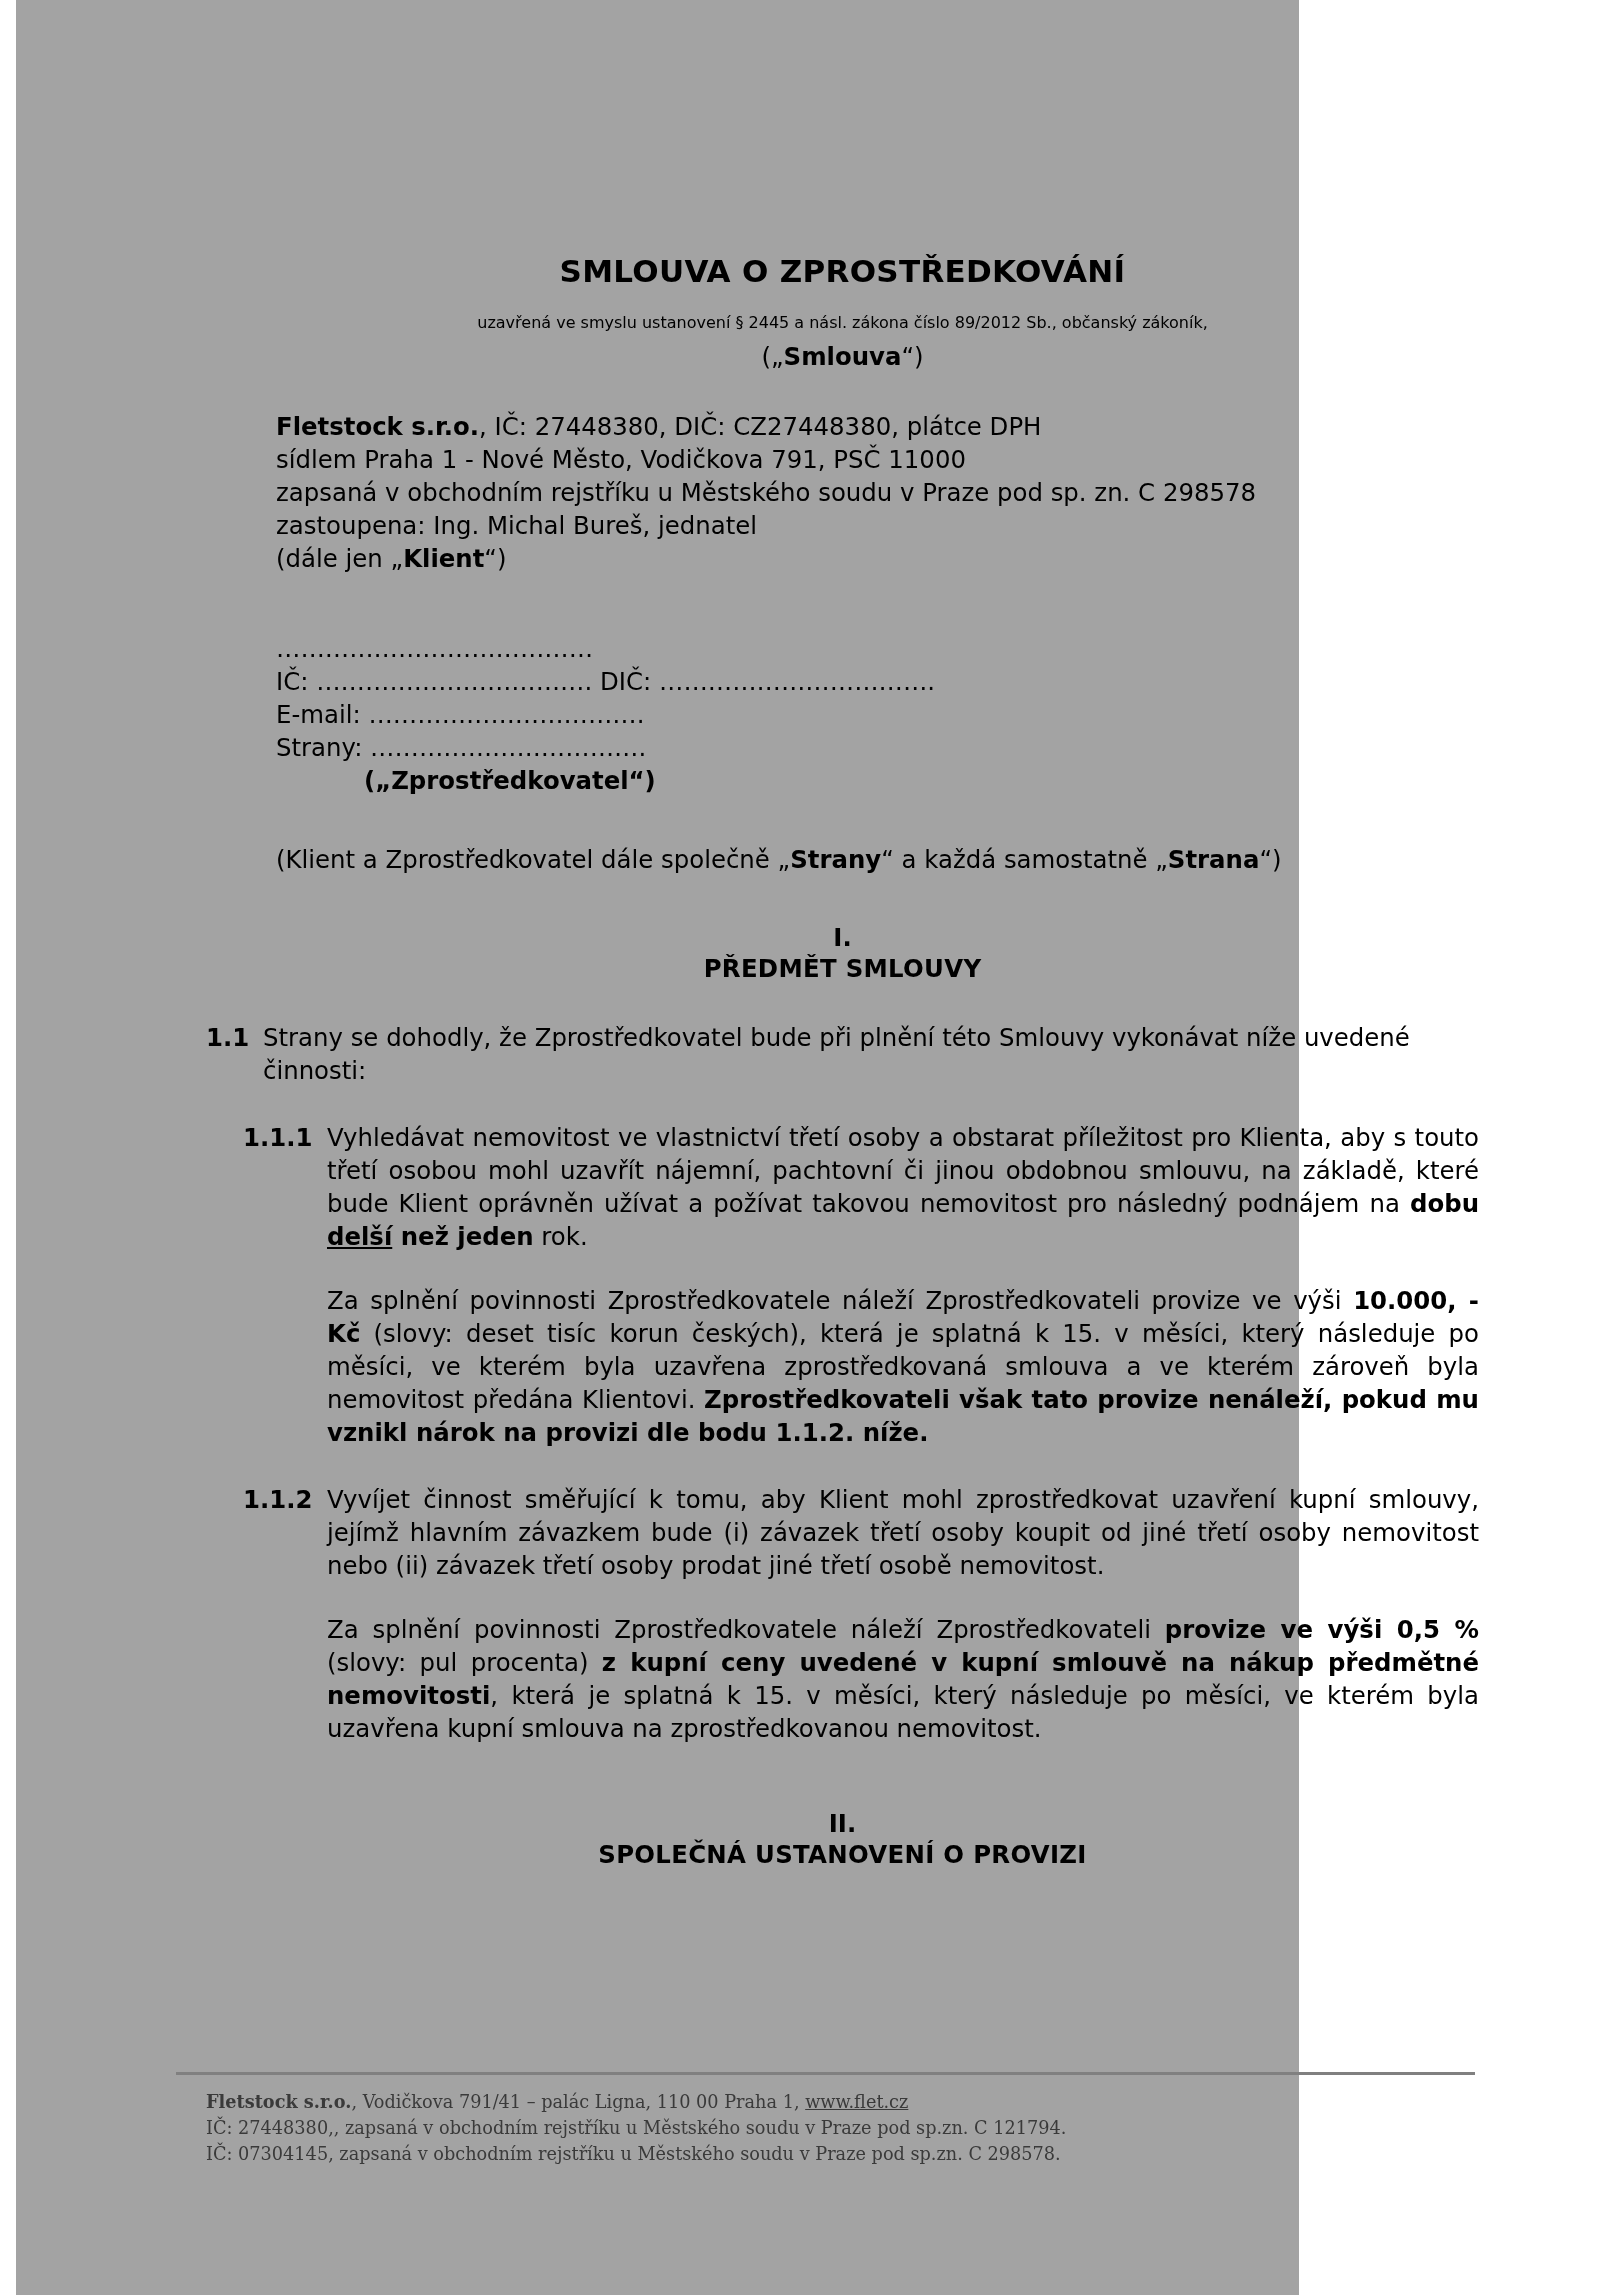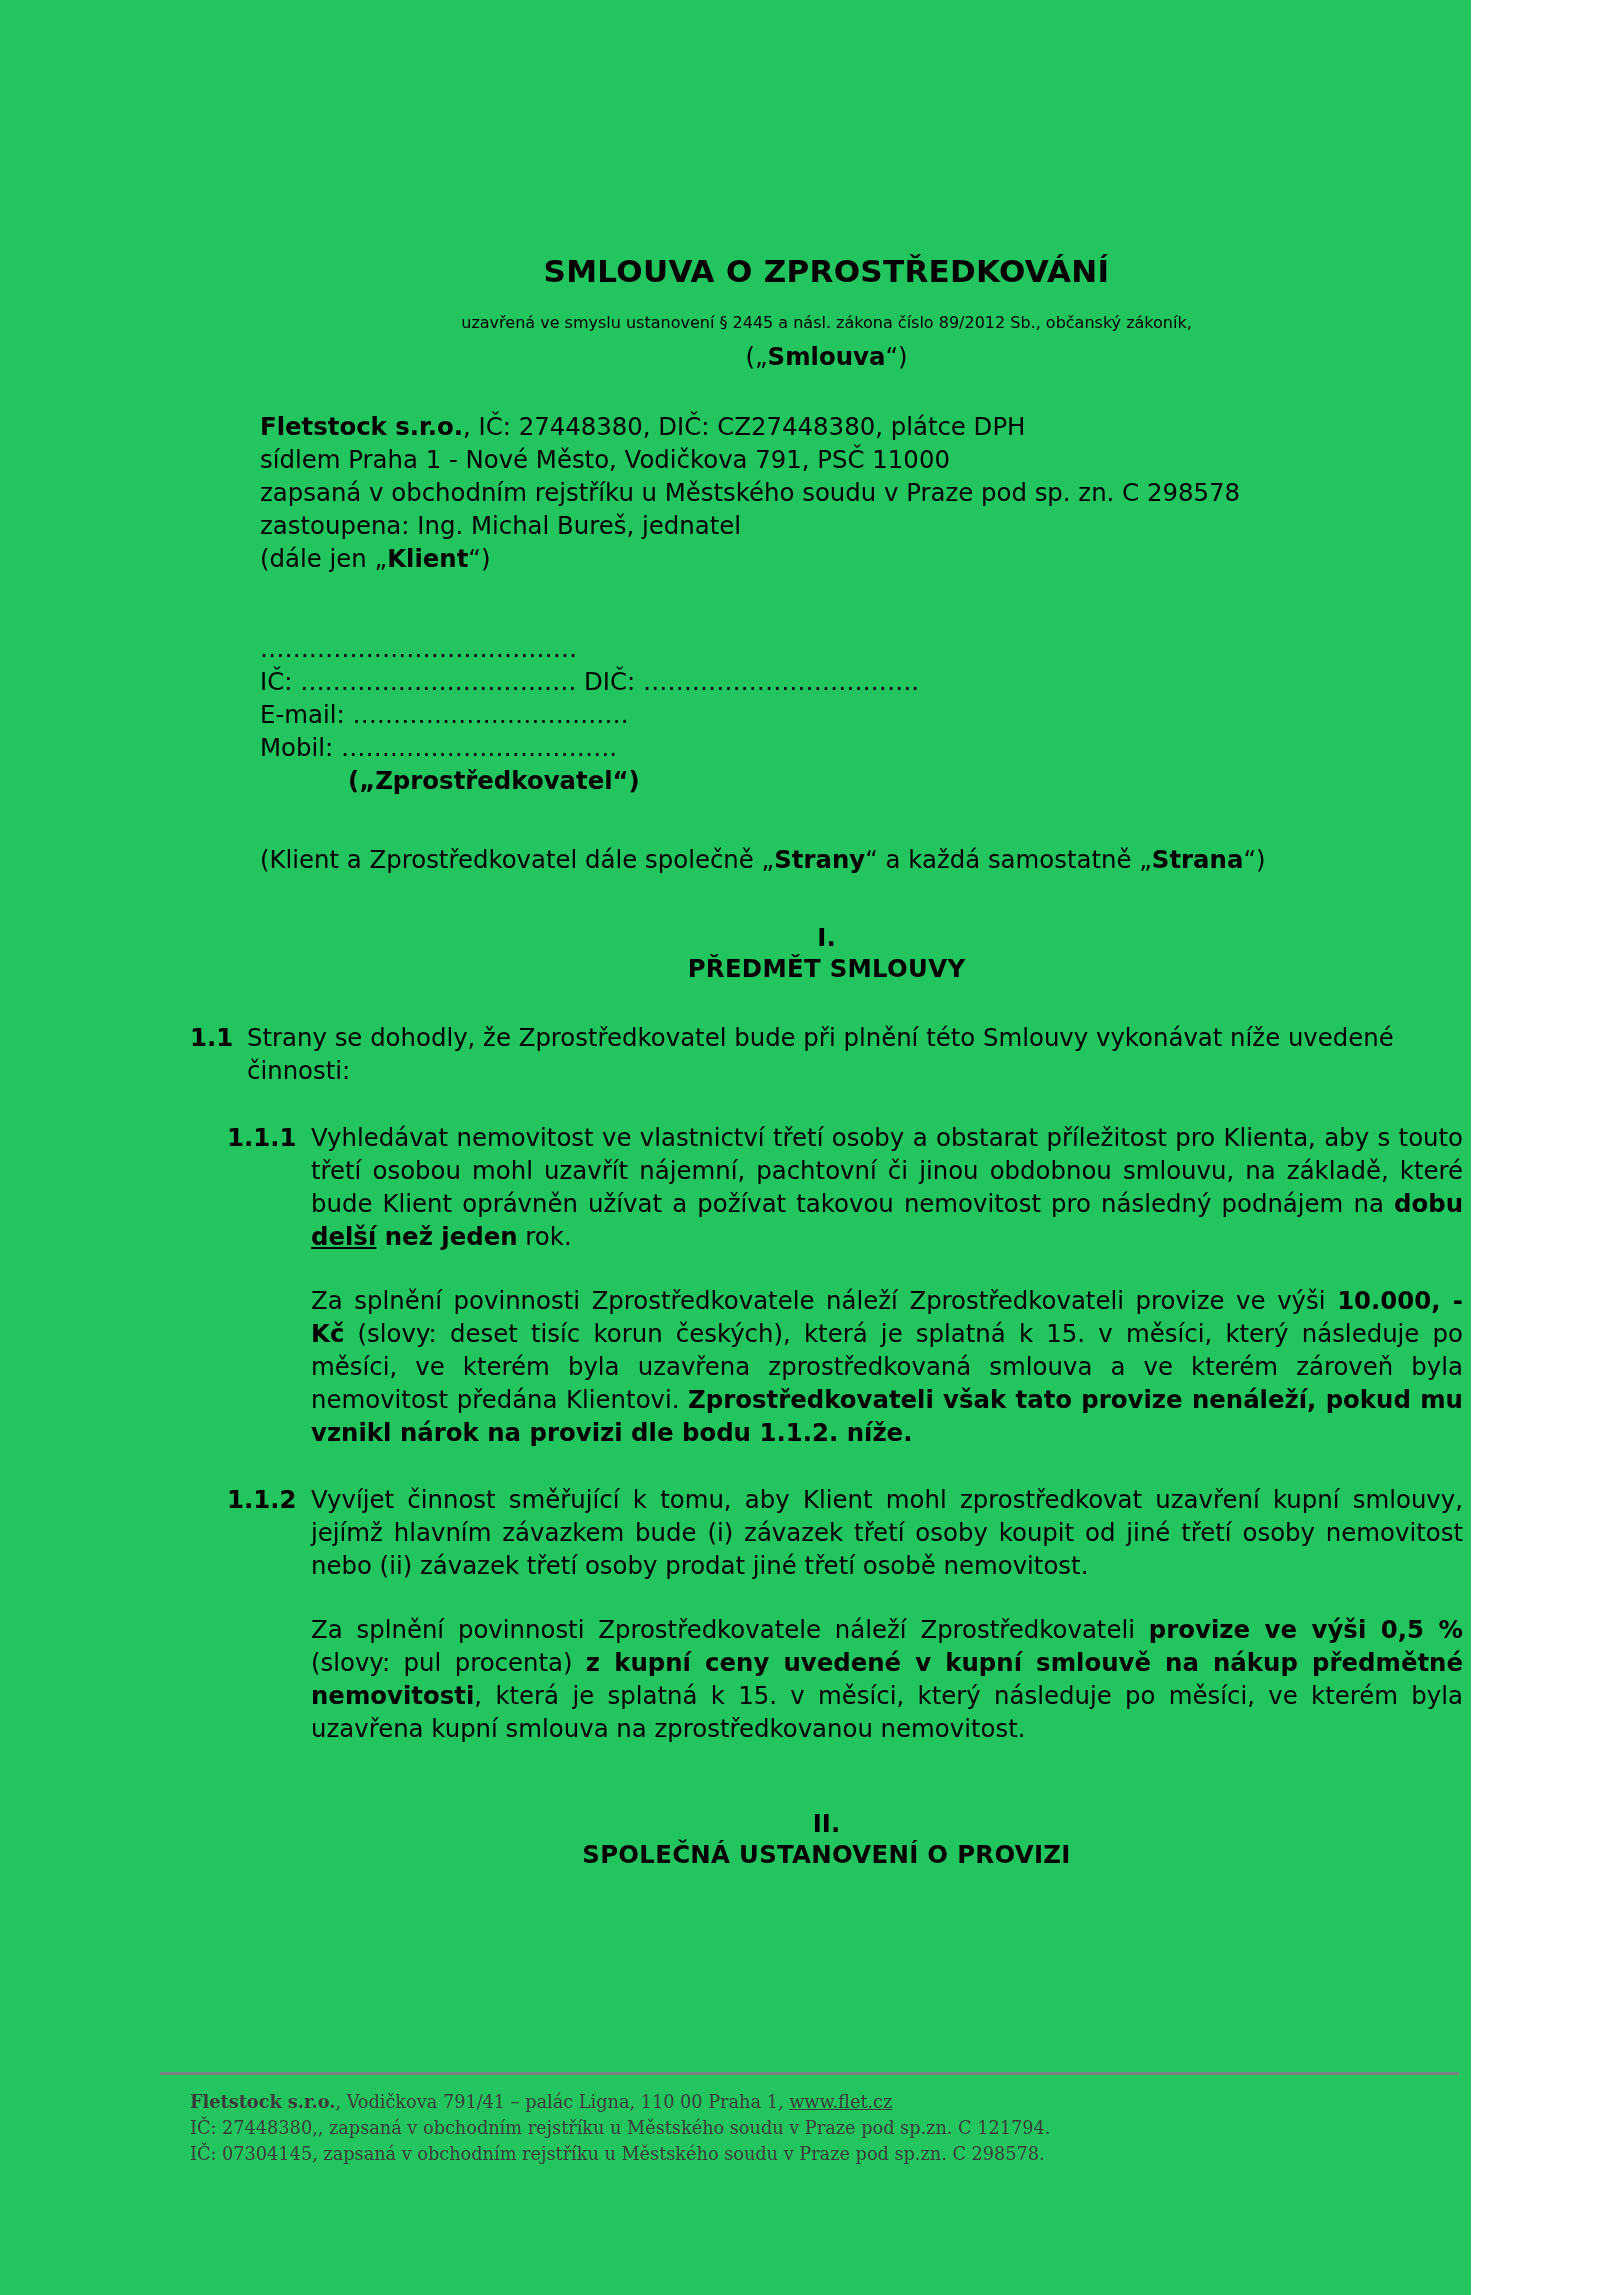--- a/index.html
+++ b/index.html
@@ -18,10 +18,10 @@
 
   .page {
     position: absolute;
-    left: 0; top: 0;
-    width: 1471px;
+    left: 16px; top: 0;
+    width: 1283px;
     height: 2295px;
-    background: #22c55e;
+    background: #a3a3a3;
   }
 
   

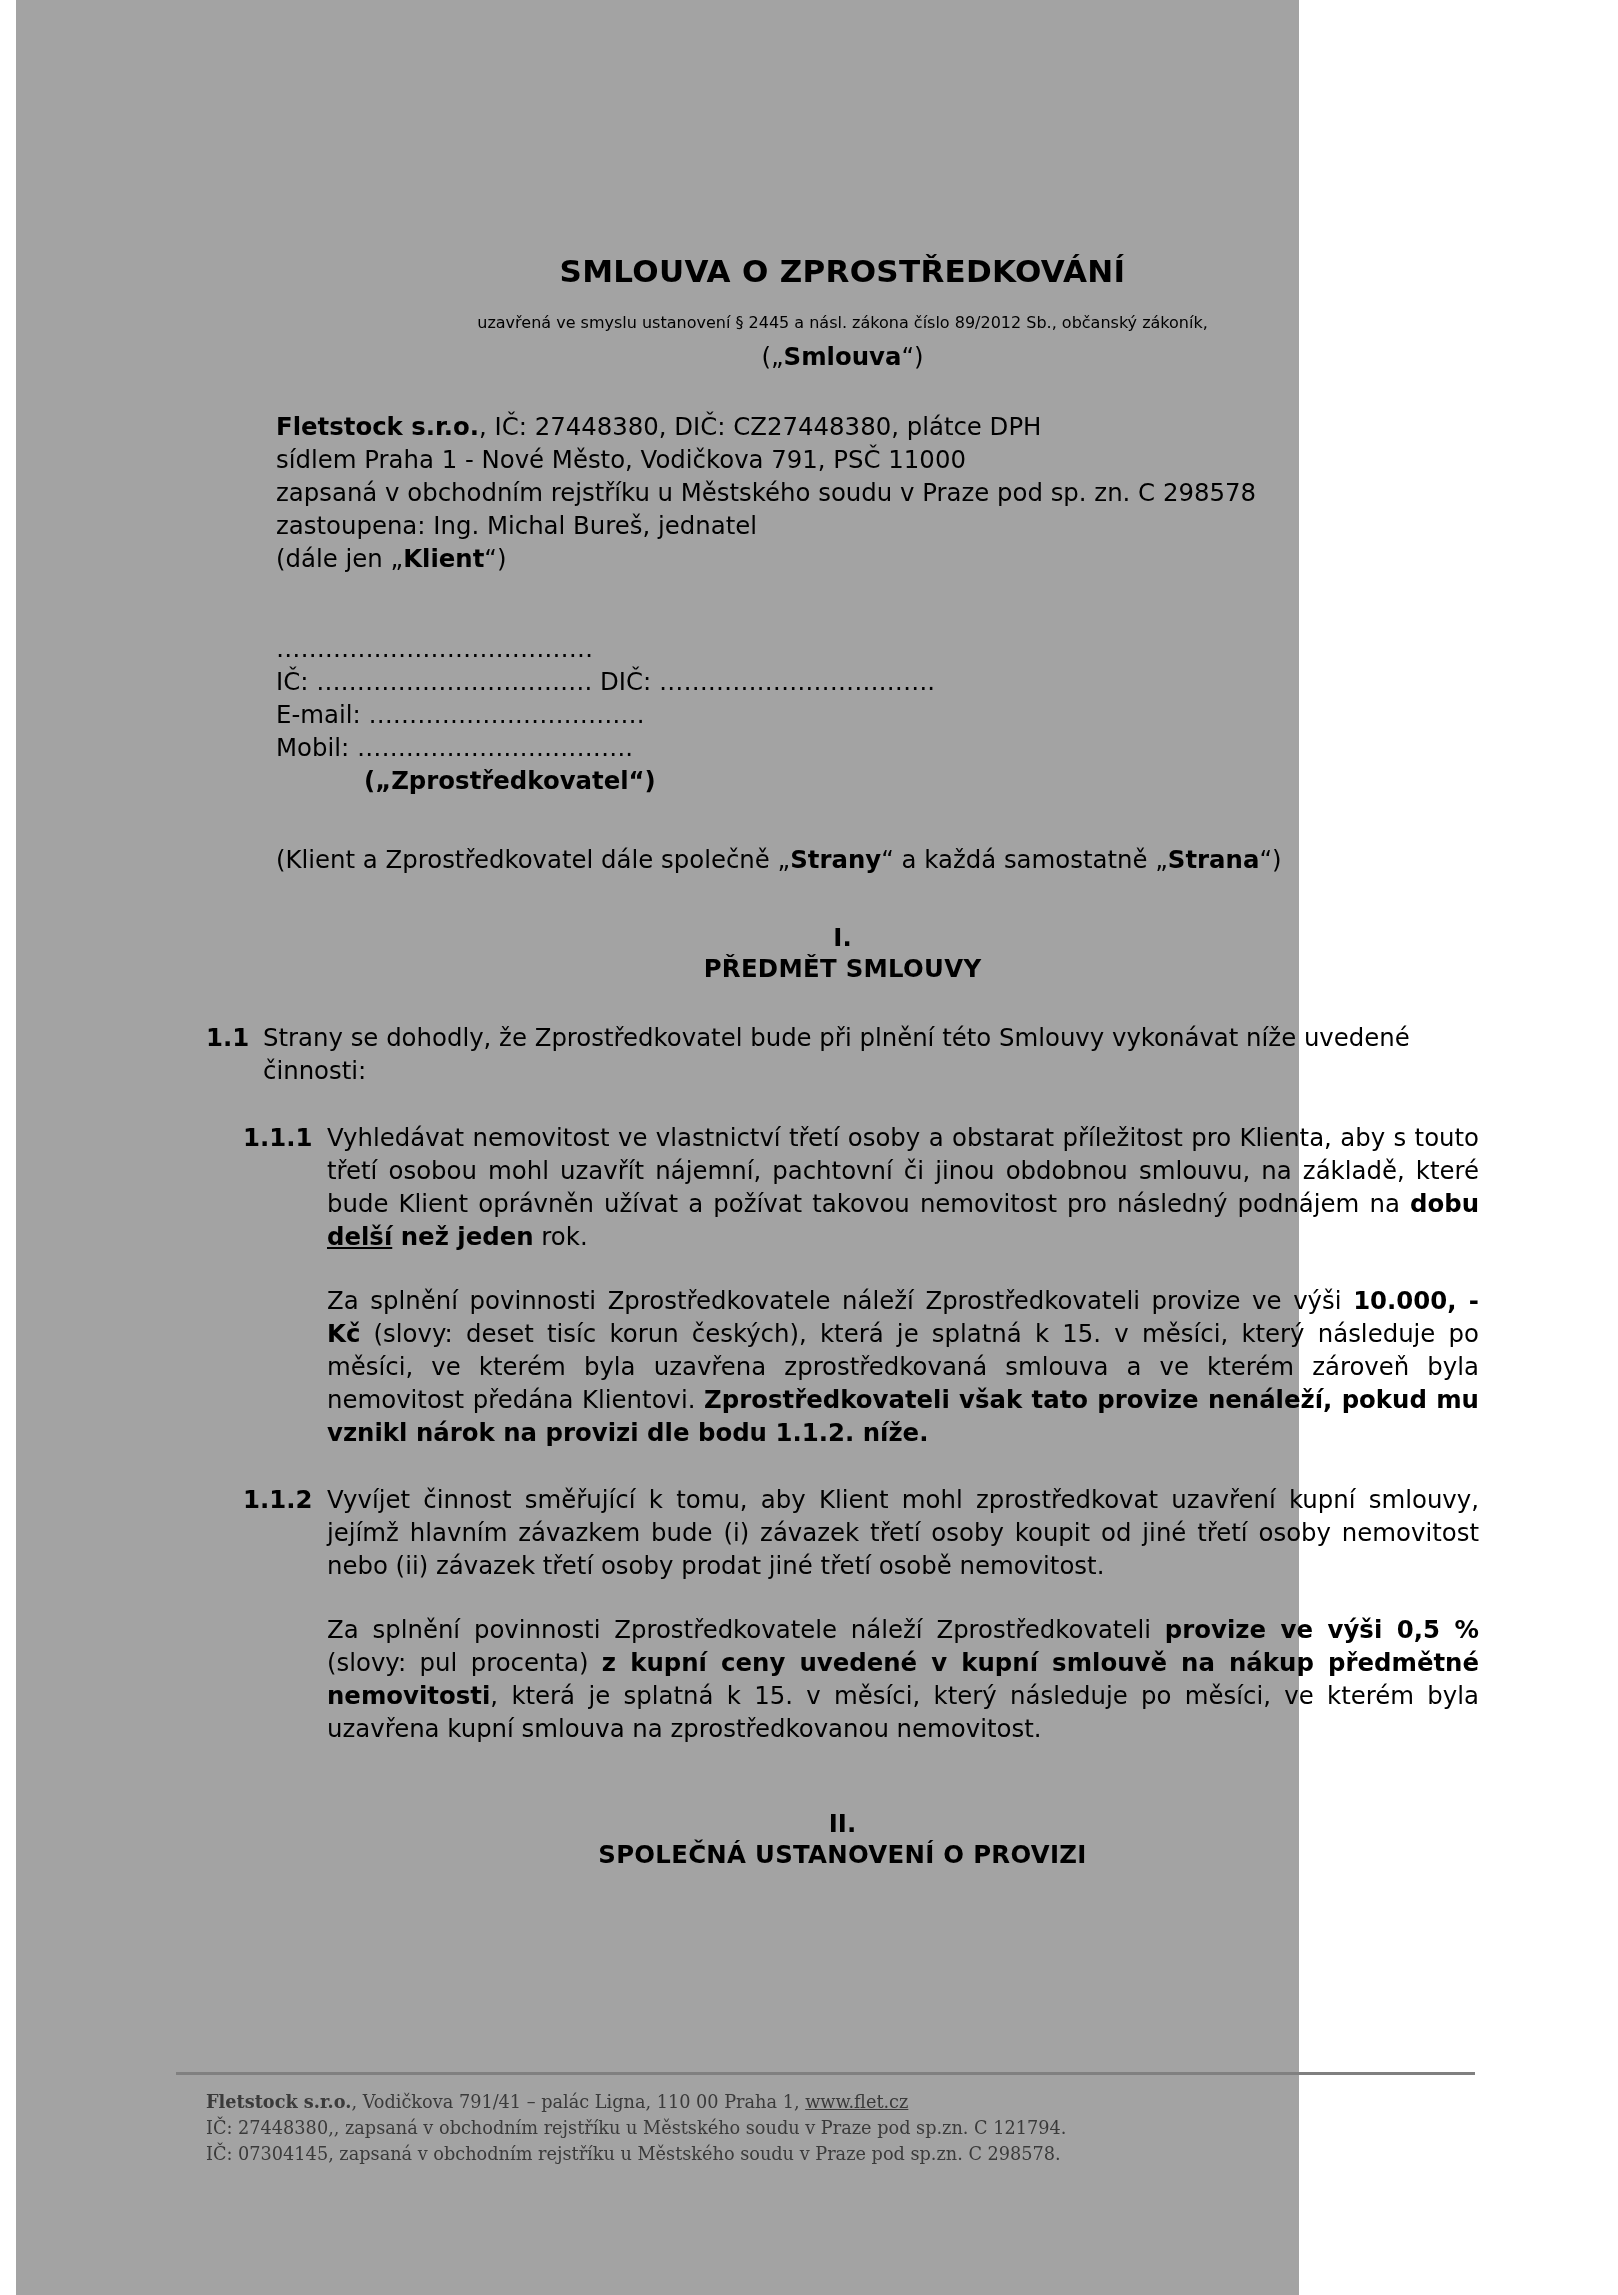--- a/index.html
+++ b/index.html
@@ -164,7 +164,7 @@
       <div class="blank-line">…………………………………</div>
       <div class="blank-line"><span>IČ: </span><span>…………………………….</span><span> DIČ: </span><span>…………………………….</span></div>
       <div class="blank-line"><span>E-mail: </span><span>…………………………….</span></div>
-      <div class="blank-line"><span>Mobil: </span><span>…………………………….</span></div>
+      <div class="blank-line"><span>Strany: </span><span>…………………………….</span></div>
       <div class="broker-label">(„Zprostředkovatel“)</div>
     </div>
 

